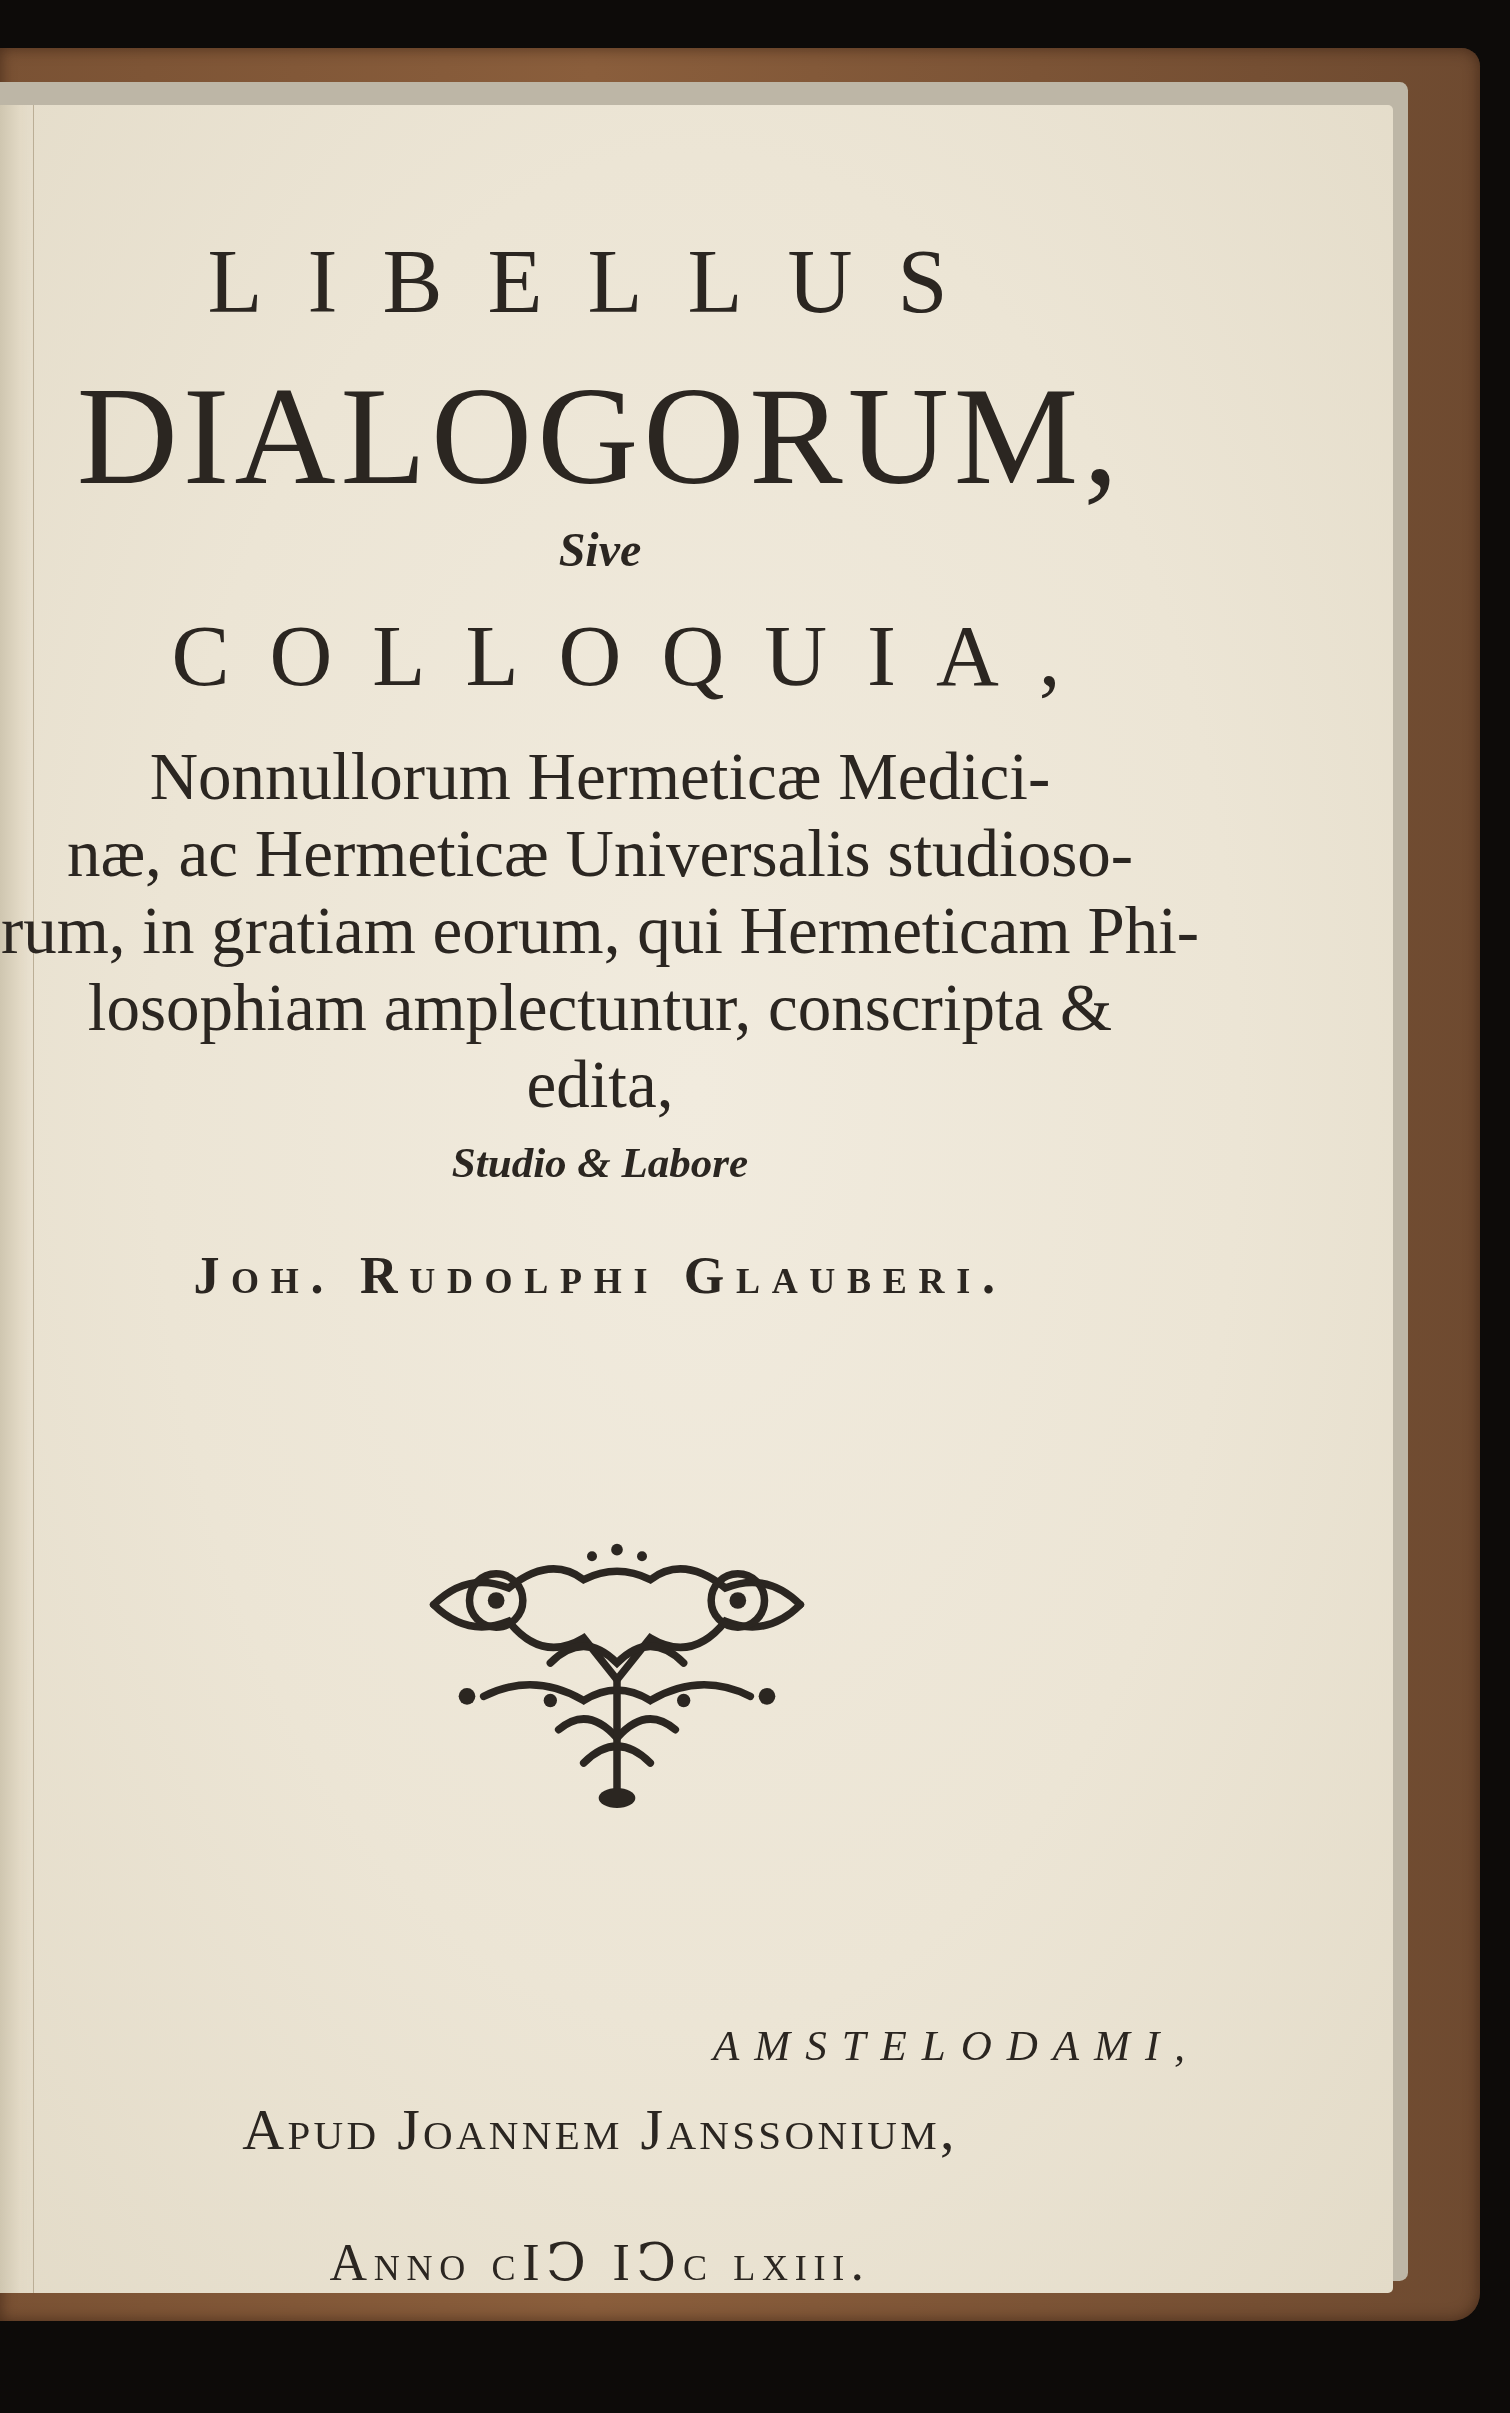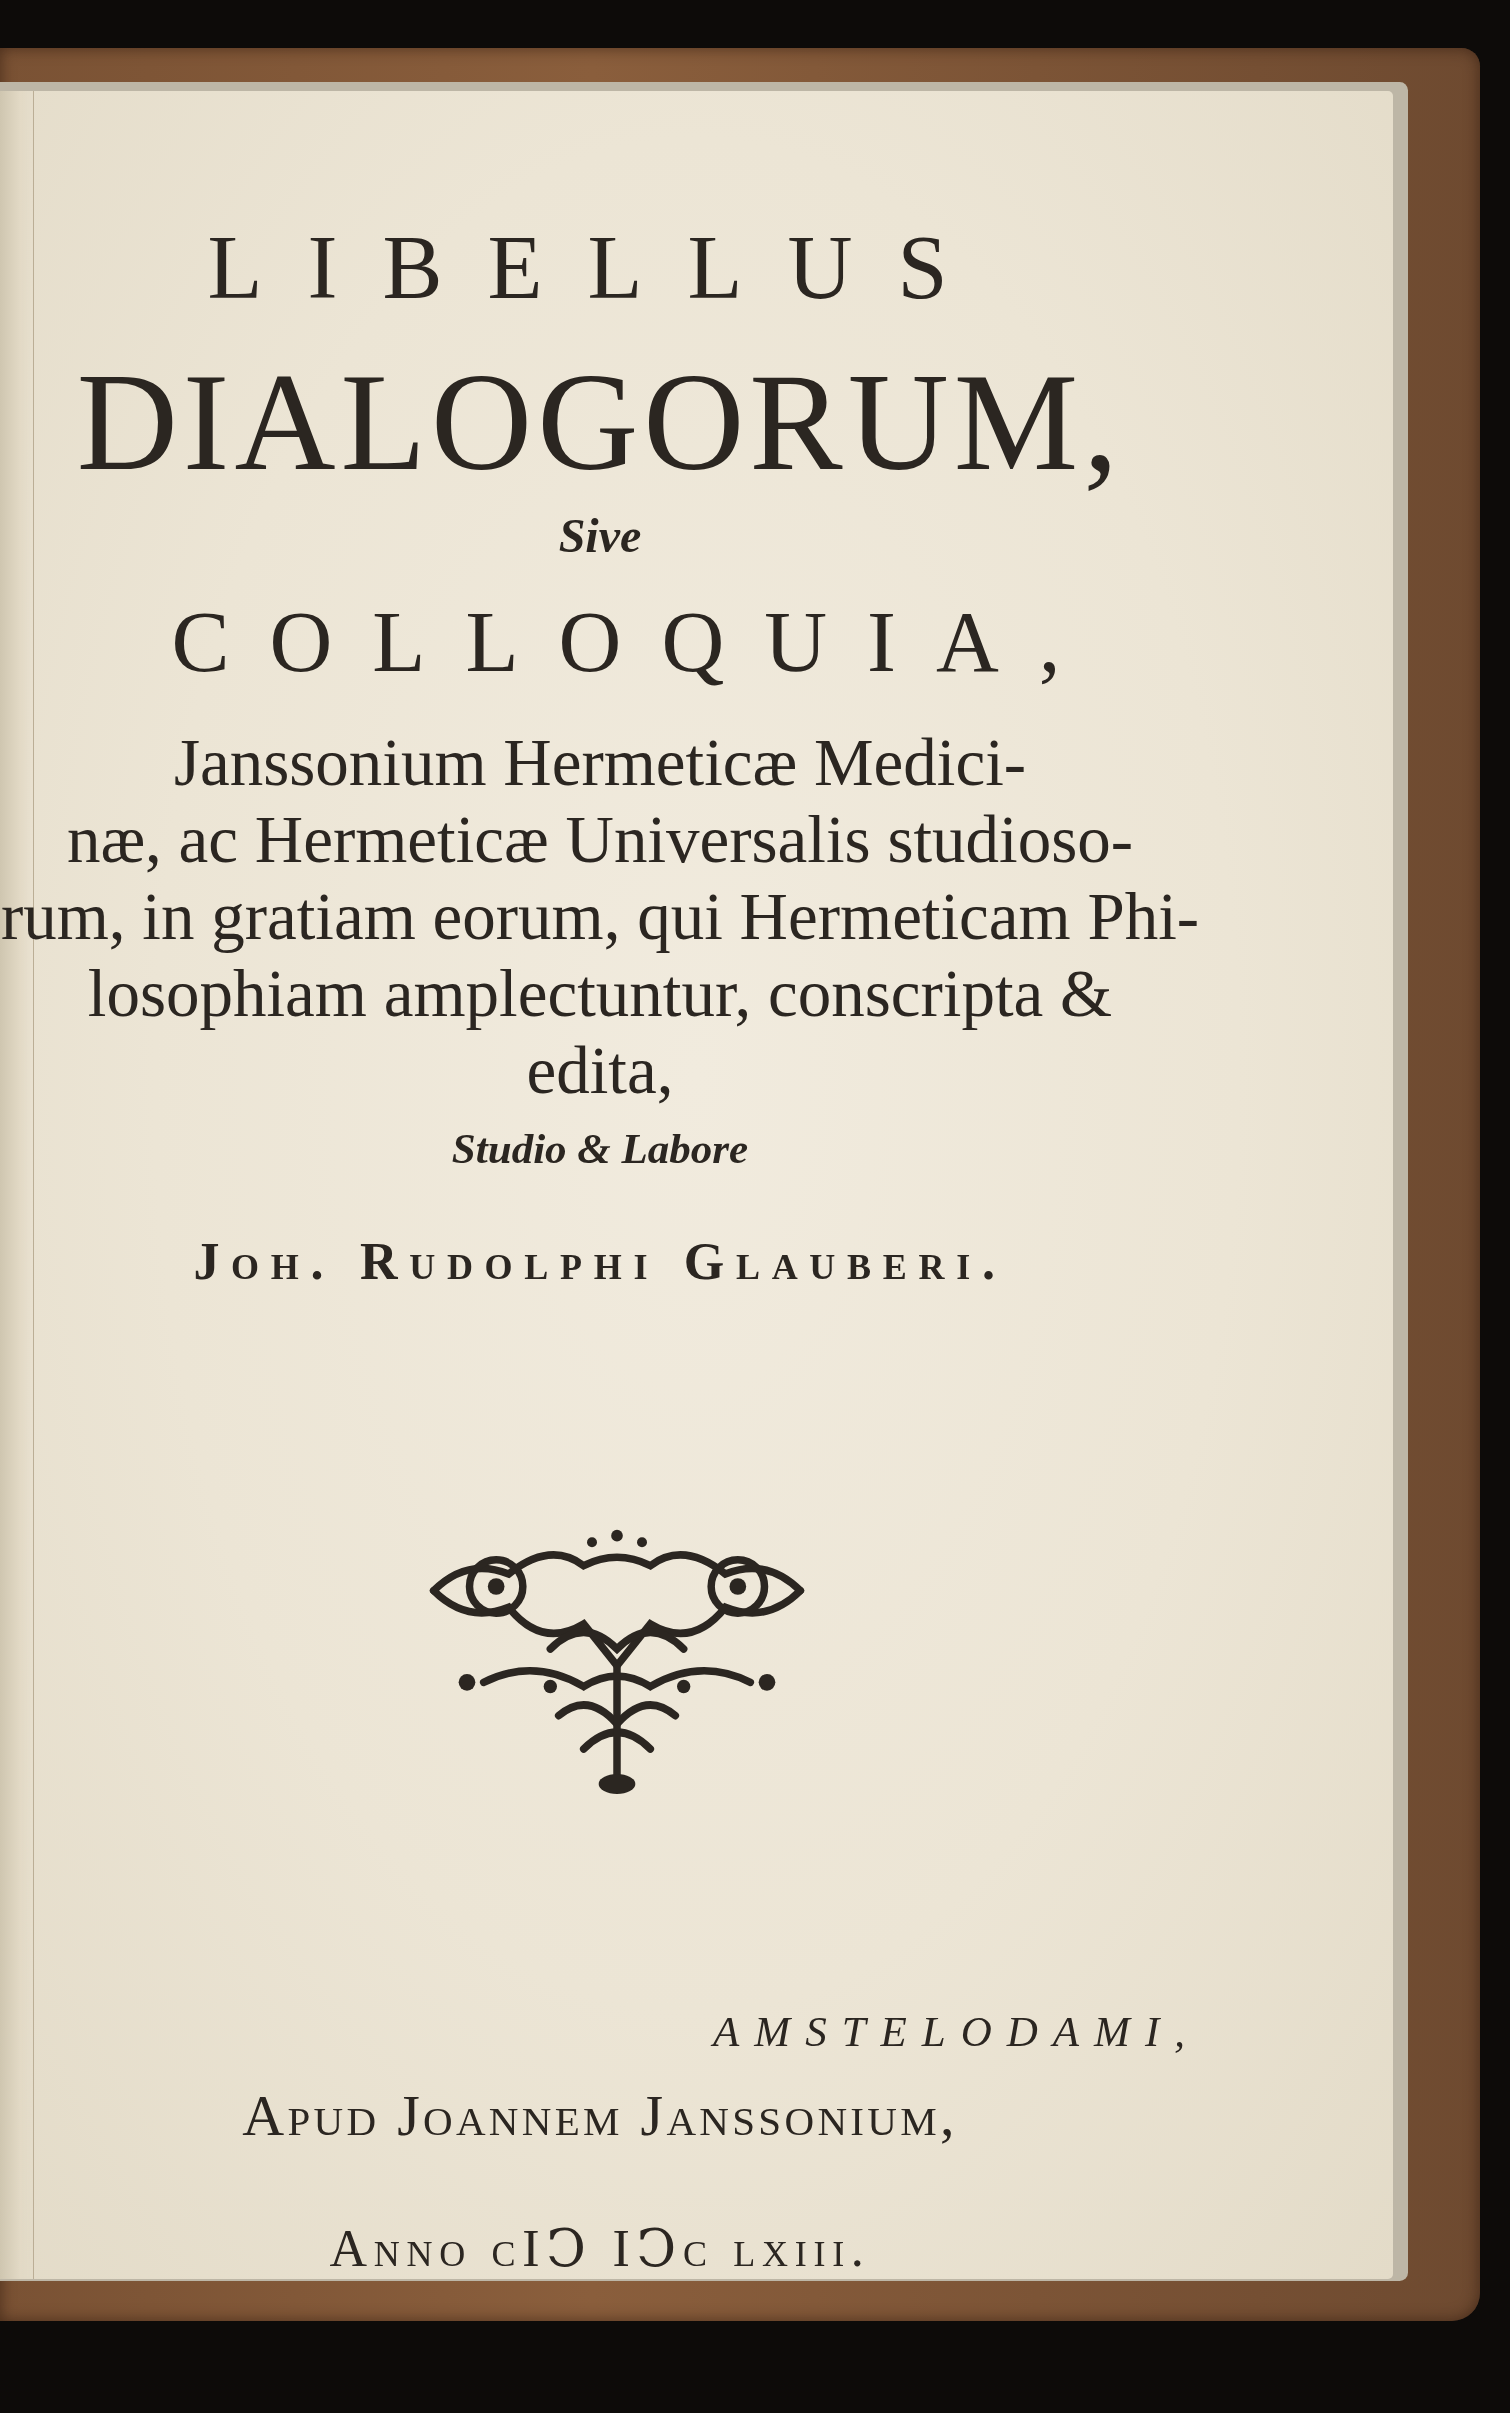--- a/index.html
+++ b/index.html
@@ -24,7 +24,7 @@
     }
     .page {
       position: absolute;
-      left: 0; top: 91px; width: 1393px; height: 2188px;
+      left: 0; top: 105px; width: 1393px; height: 2188px;
       background: radial-gradient(ellipse at 50% 45%, #f1ebde 0%, #ece5d5 55%, #e3dbc8 100%);
       border-radius: 0 5px 5px 0;
     }

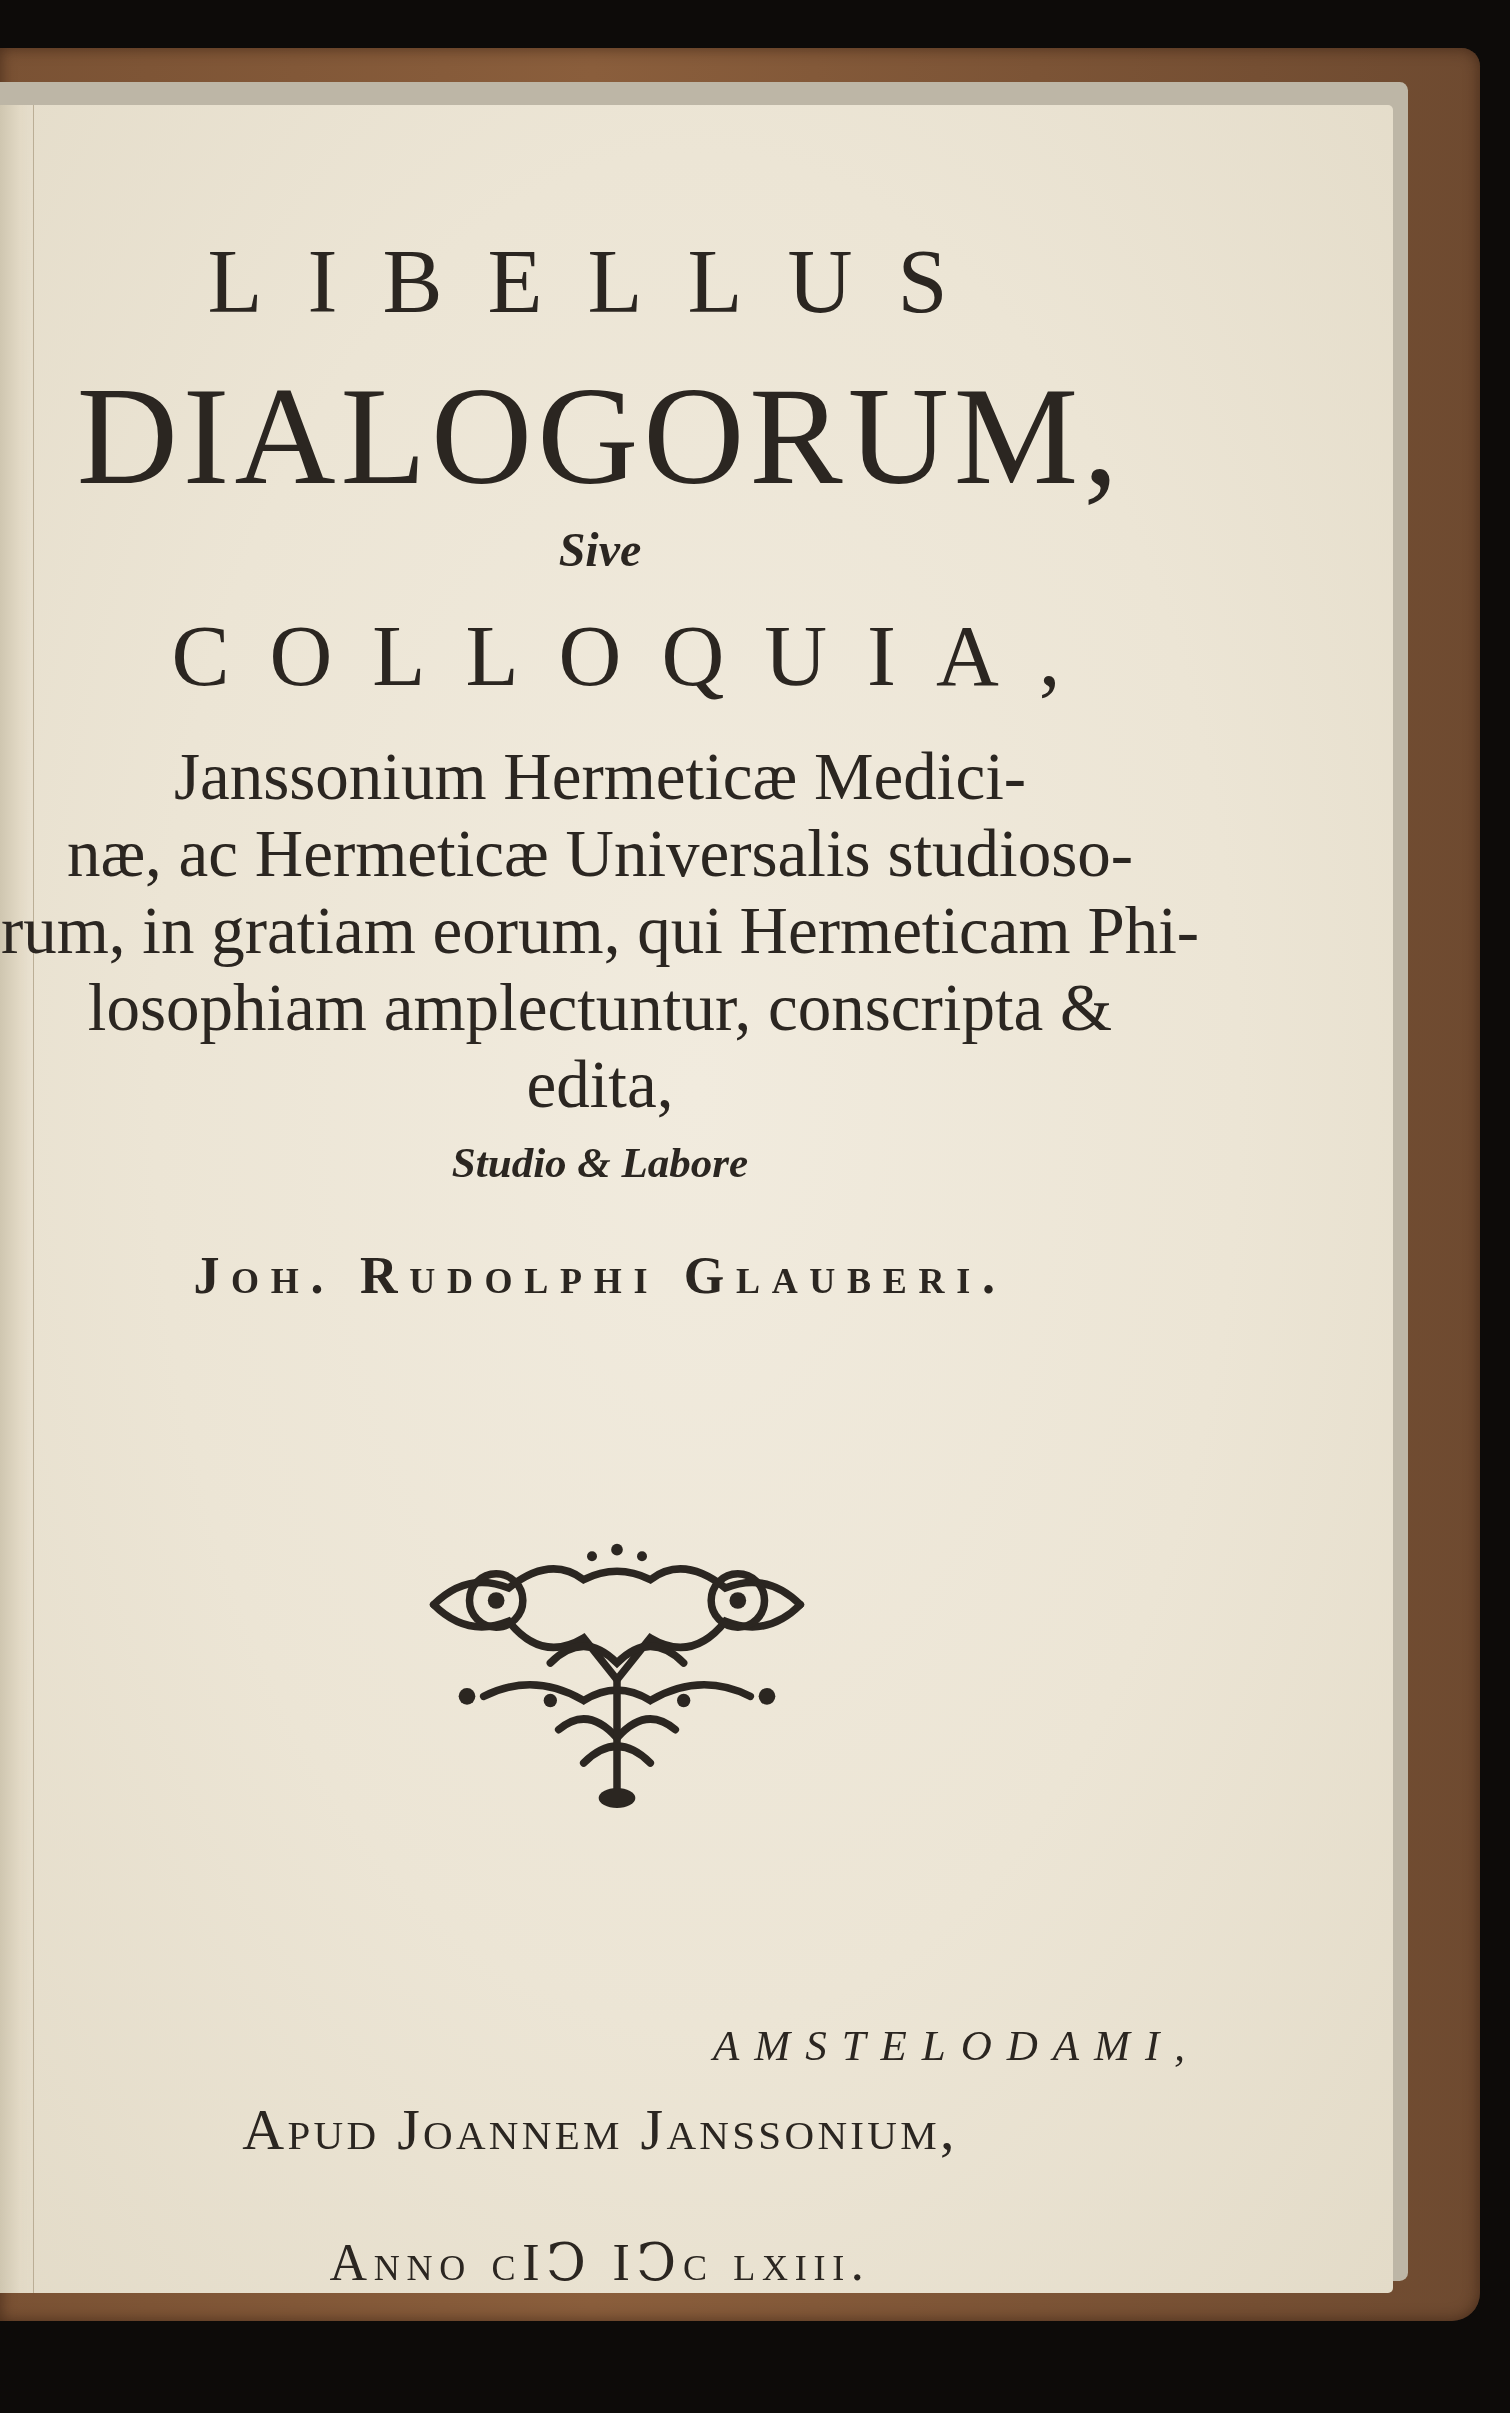--- a/index.html
+++ b/index.html
@@ -62,7 +62,7 @@
   <div class="ink coll">COLLOQUIA,</div>
 
   <div class="ink body-text">
-    <div>Janssonium Hermeticæ Medici-</div>
+    <div>Nonnullorum Hermeticæ Medici-</div>
     <div>næ, ac Hermeticæ Universalis studioso-</div>
     <div>rum, in gratiam eorum, qui Hermeticam Phi-</div>
     <div>losophiam amplectuntur, conscripta &amp;</div>

